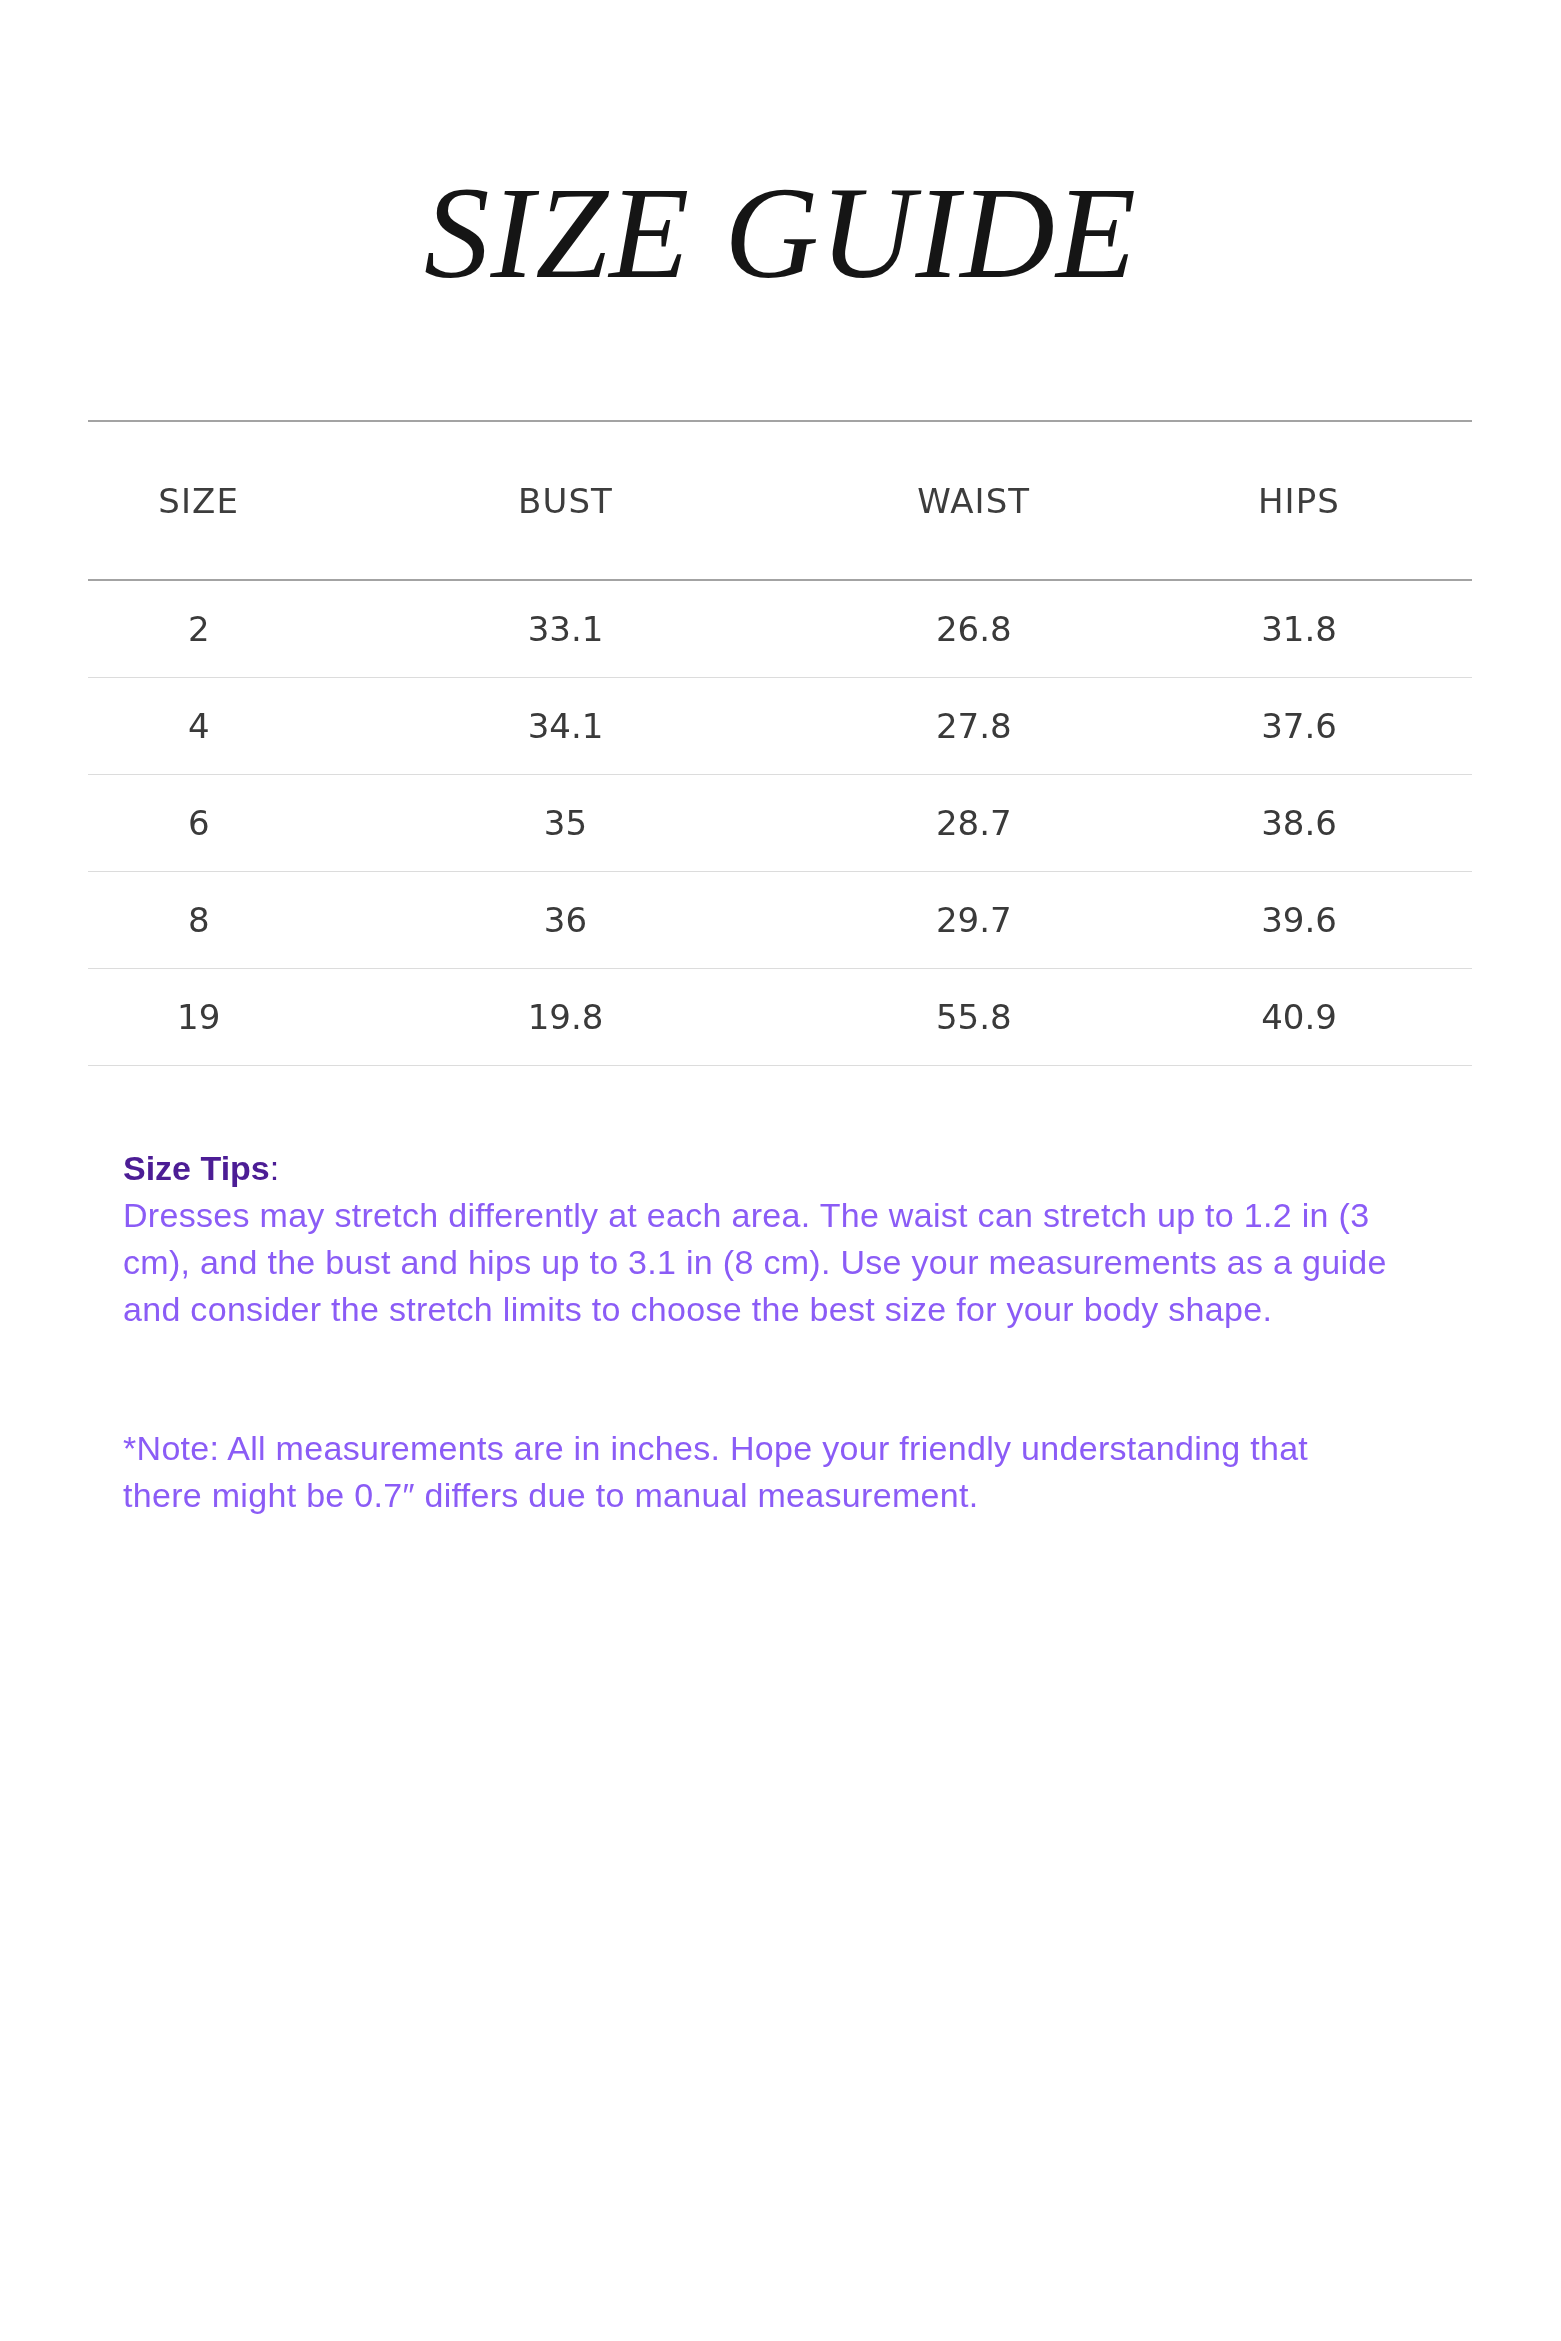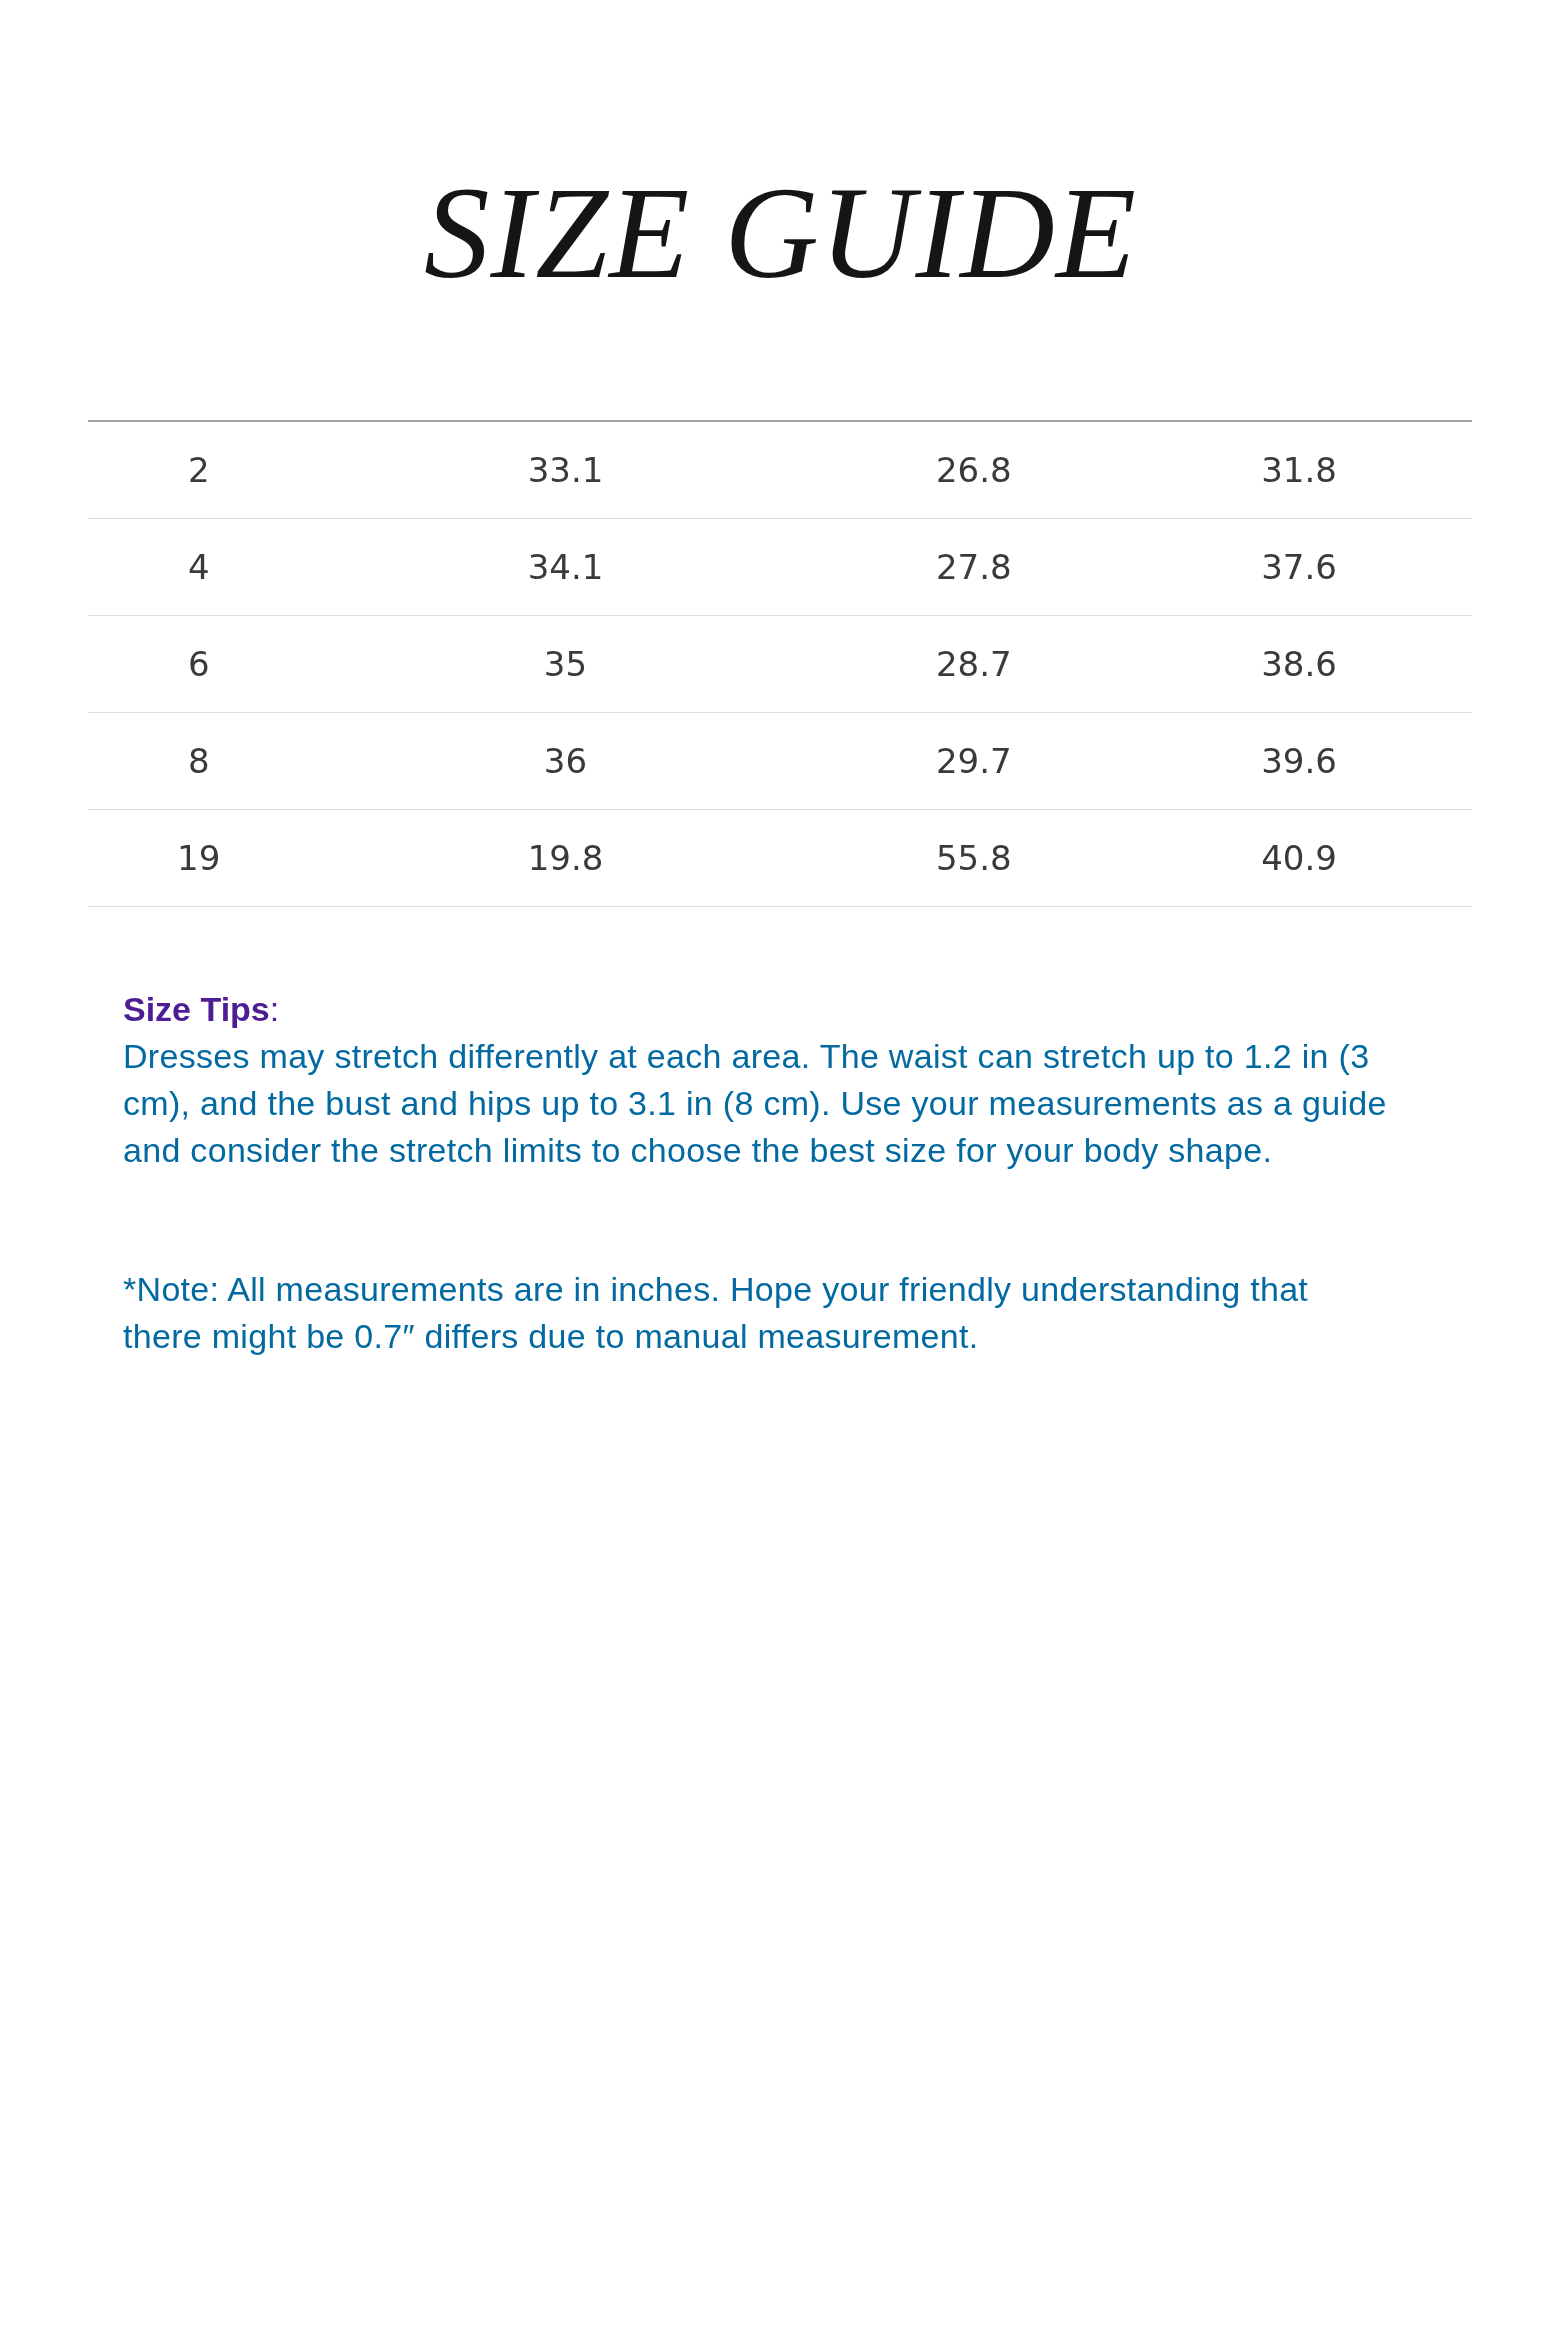--- a/index.html
+++ b/index.html
@@ -99,6 +99,12 @@
   <h1 class="title">SIZE GUIDE</h1>
 
   <div class="size-table">
+    <div class="thead">
+      <div class="th">SIZE</div>
+      <div class="th">BUST</div>
+      <div class="th">WAIST</div>
+      <div class="th">HIPS</div>
+    </div>
 
     <div class="trow">
       <div class="td">2</div>

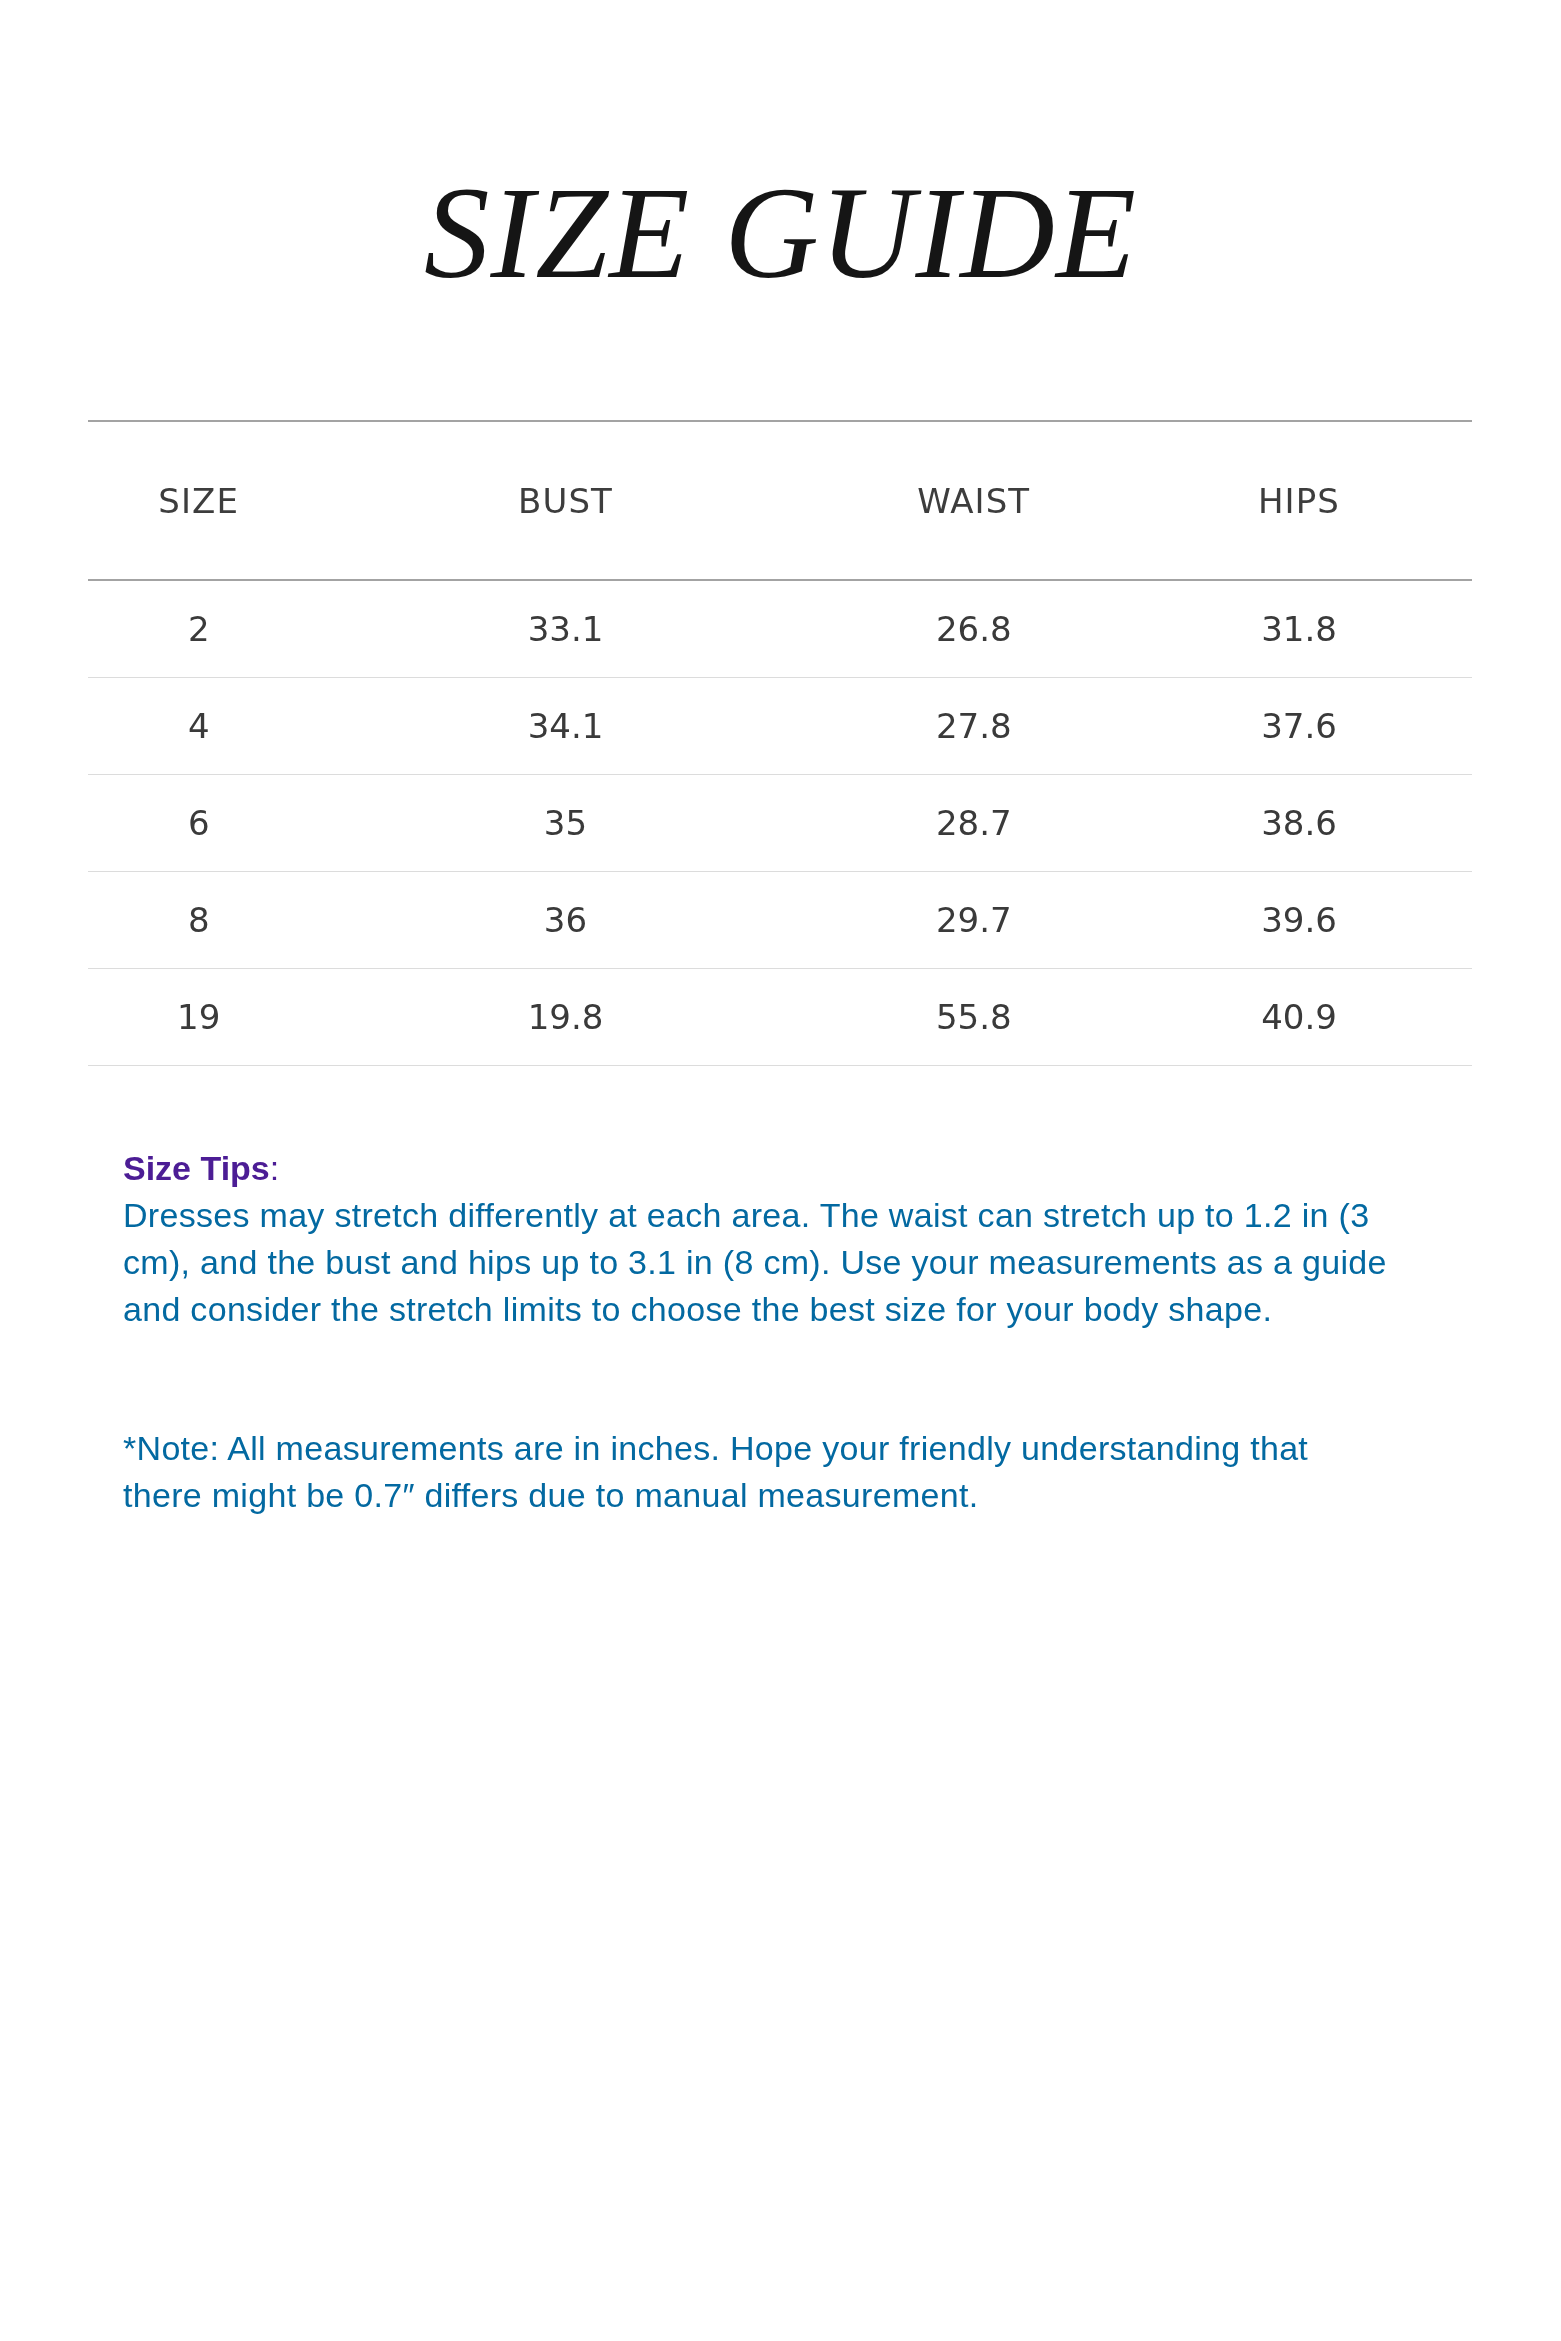--- a/index.html
+++ b/index.html
@@ -82,7 +82,7 @@
     font-size: 34px;
     line-height: 47px;
     letter-spacing: 0.3px;
-    color: #0369a1;
+    color: #8b5cf6;
   }
   .par-gap {
     margin-top: 95px;

